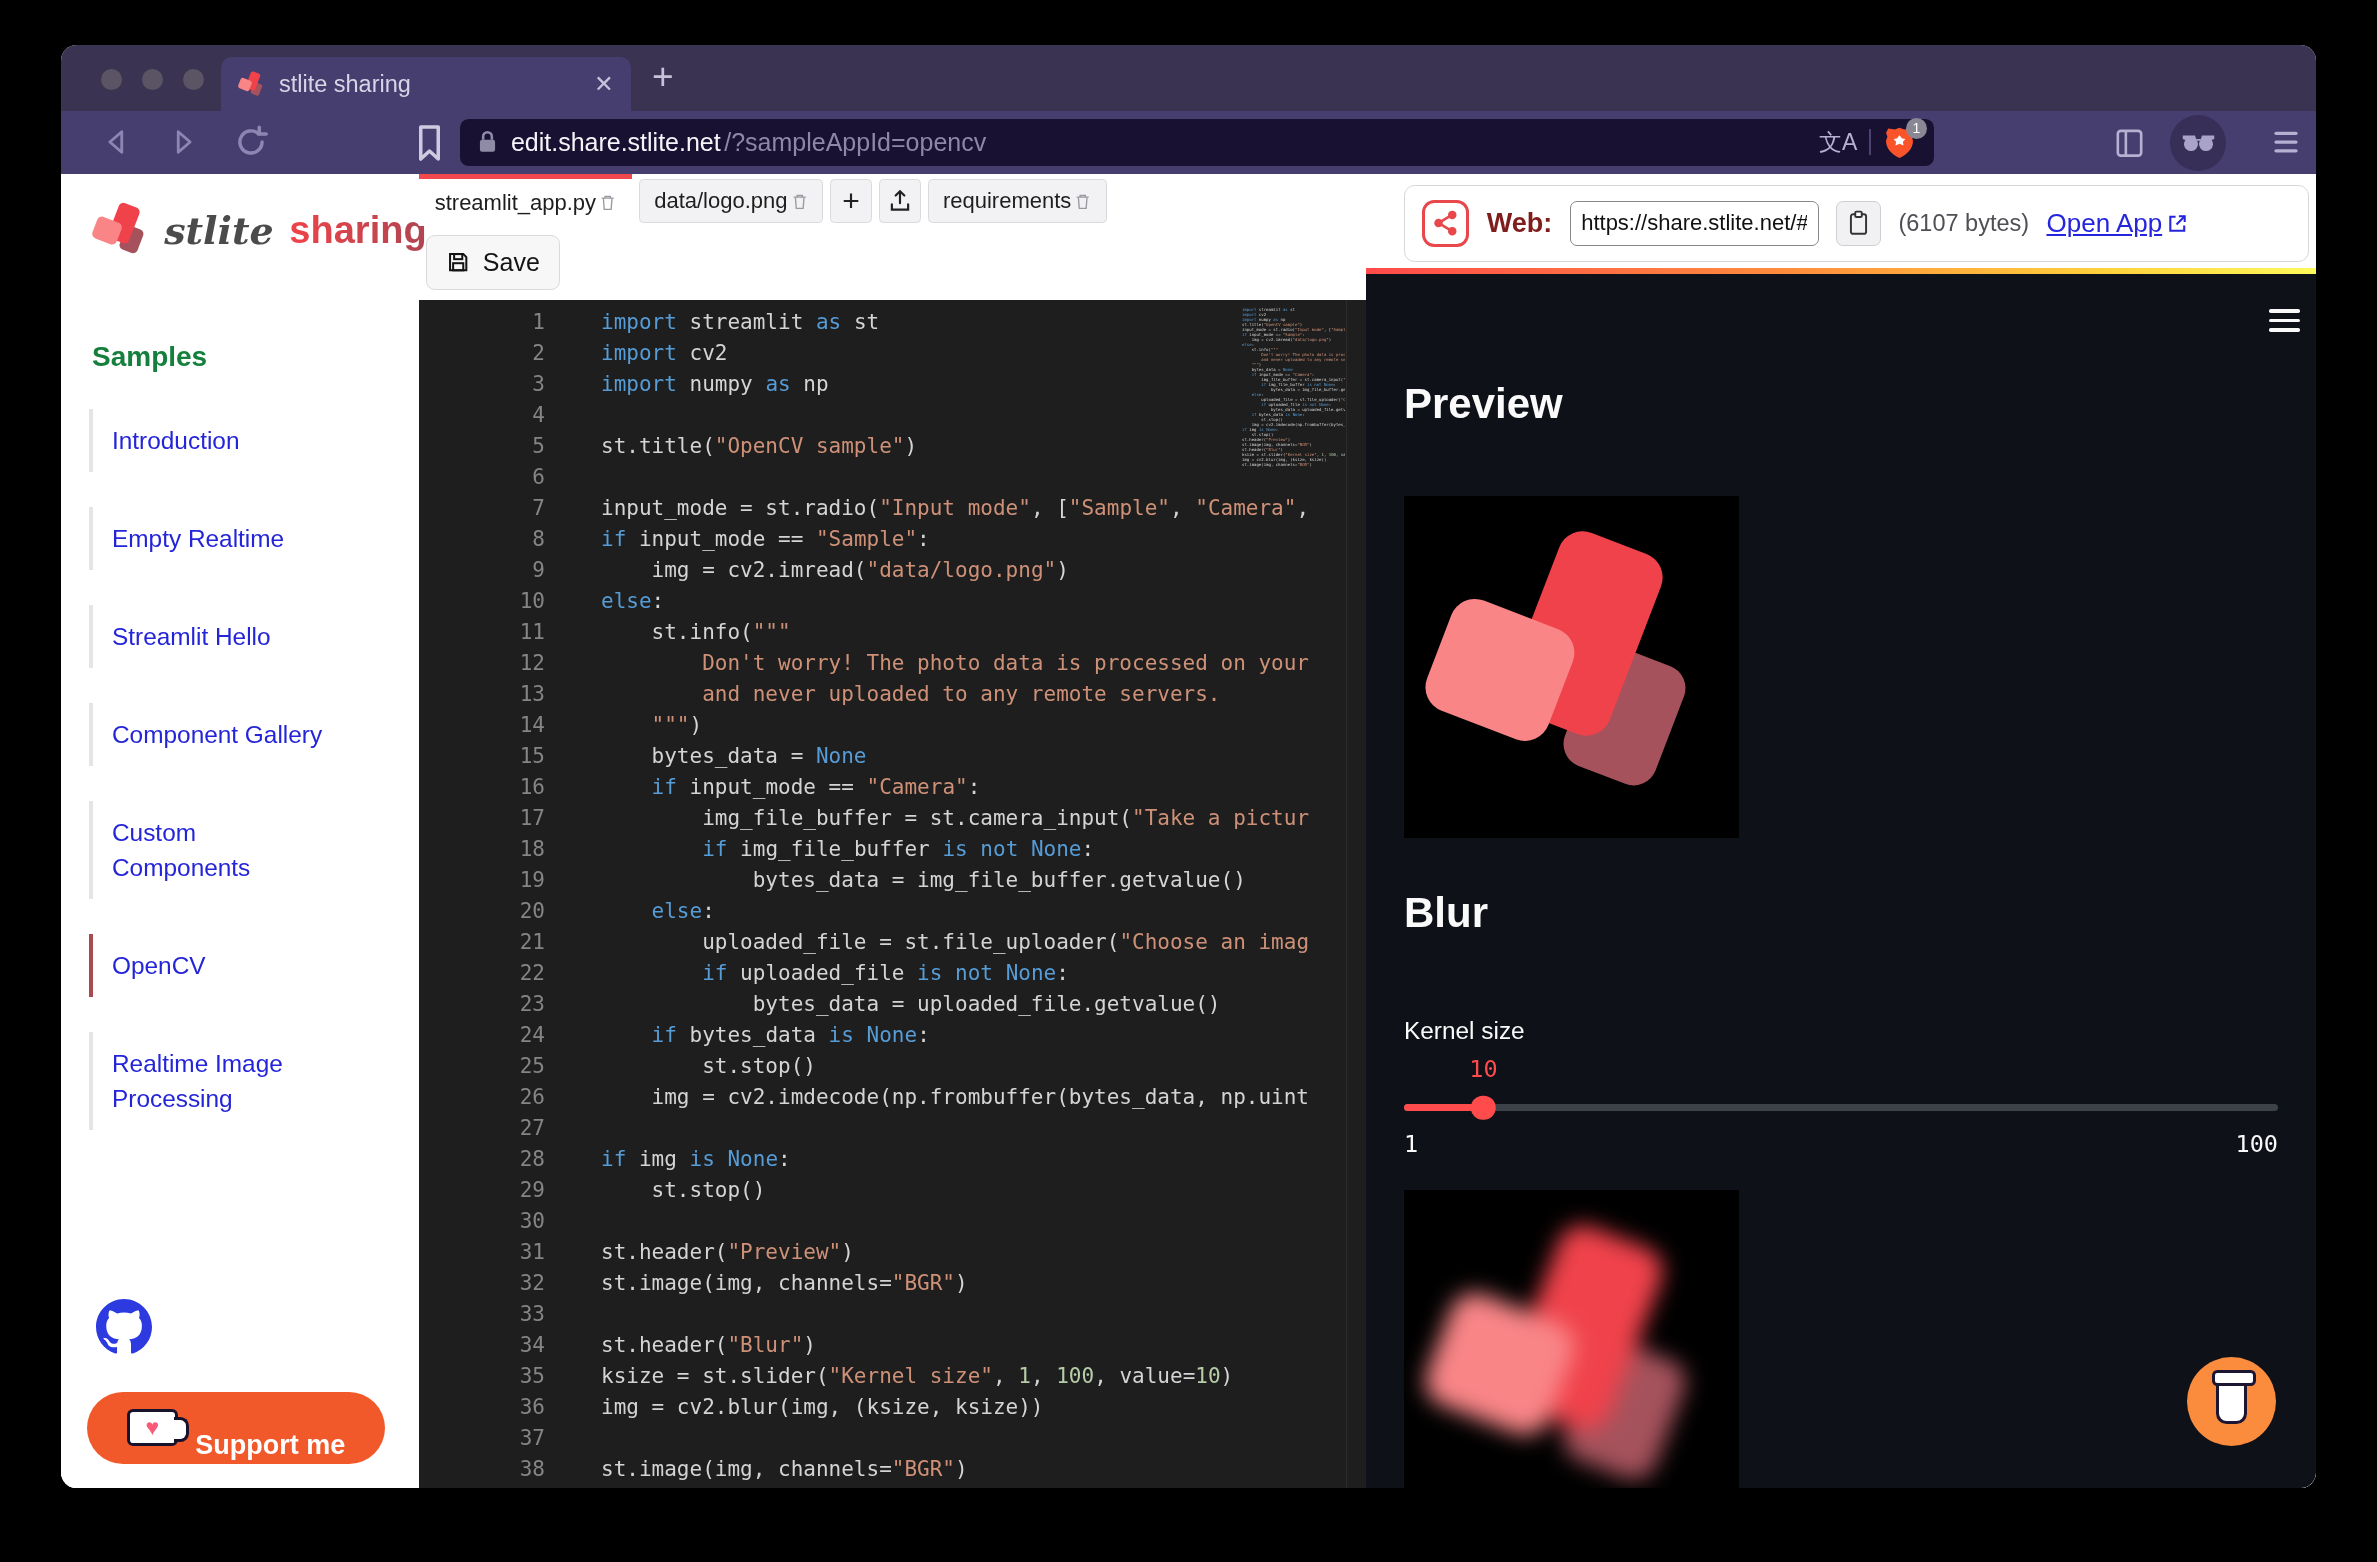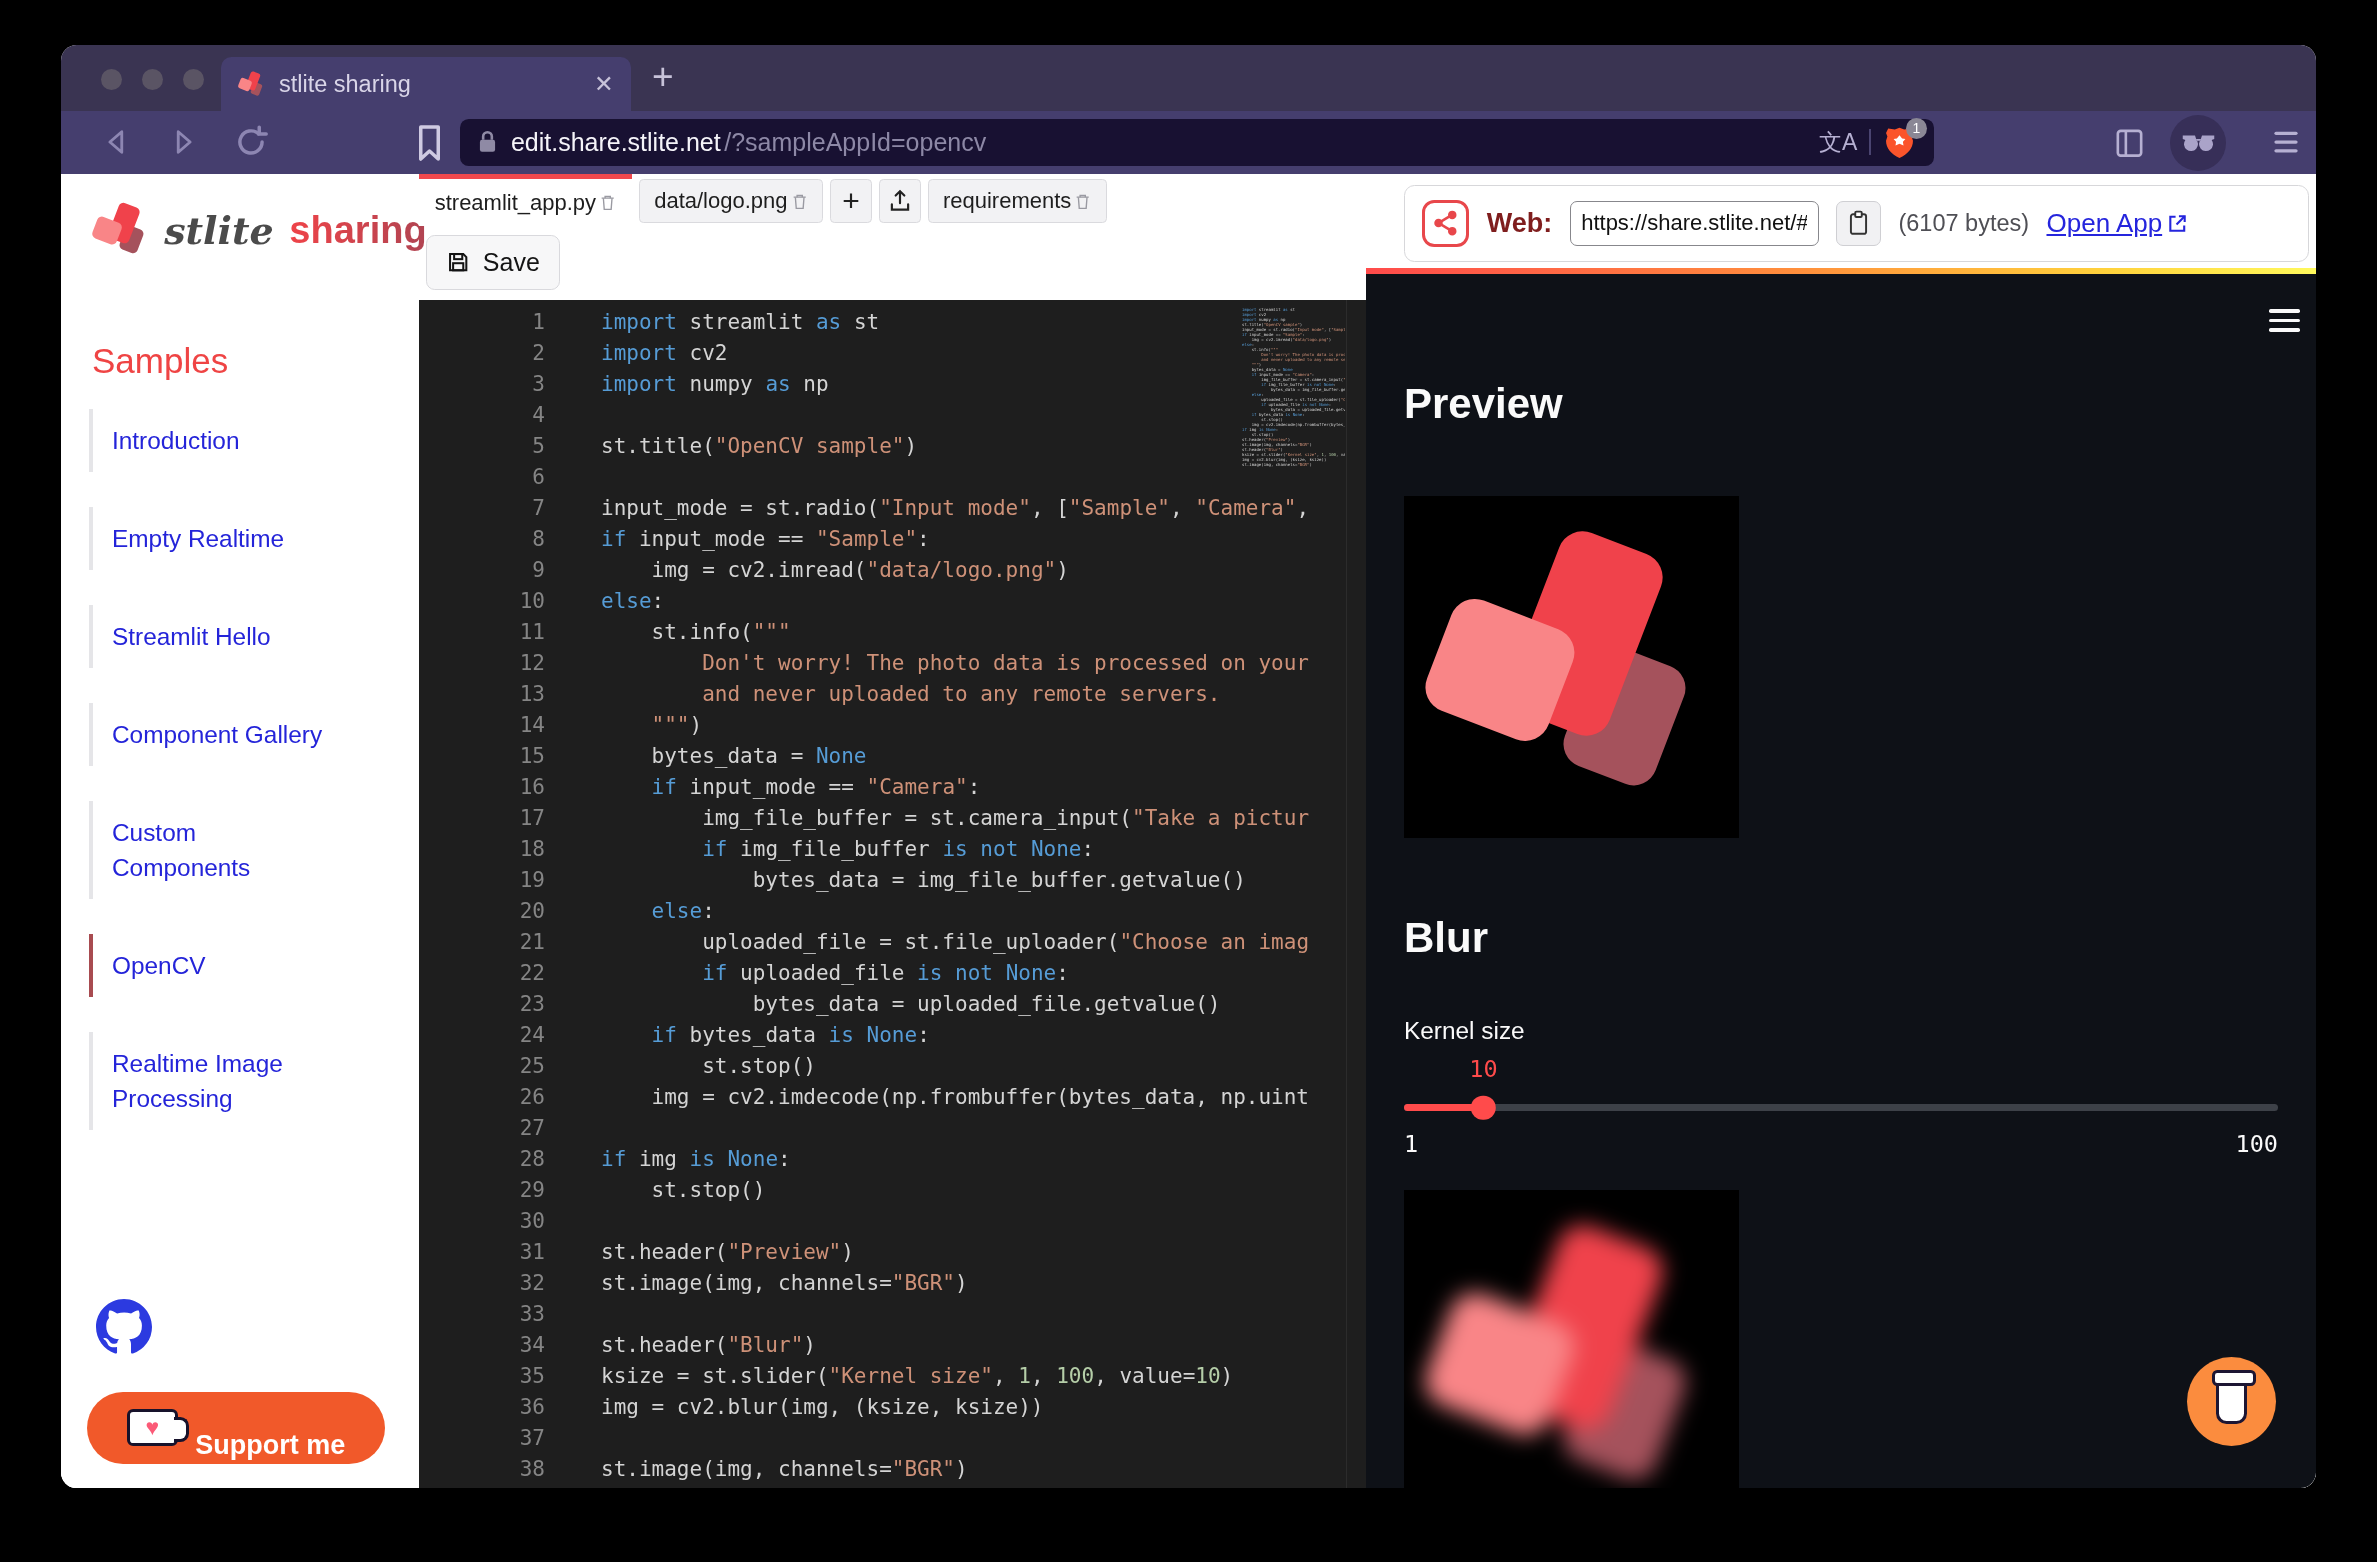--- a/index.html
+++ b/index.html
@@ -46,7 +46,7 @@
   .sb-logo-word2 { font-size:38px; font-weight:700;
                    background:linear-gradient(90deg,#ef4348,#b04452);
                    -webkit-background-clip:text; background-clip:text; color:transparent; }
-  .sb-heading { position:absolute; left:31px; top:167px; font-size:35px; font-weight:400; color:#ef4444;}
+  .sb-heading { position:absolute; left:31px; top:167px; font-size:28px; font-weight:700; color:#15803d;}
   .sb-items { position:absolute; left:28px; top:235px; right:26px; }
   .side-item { border-left:4.4px solid #e5e5e8; padding:14px 0 14px 19px; margin-bottom:35px;
                font-size:24.4px; line-height:35px; color:#2424d9; white-space:pre-line; cursor:pointer;}

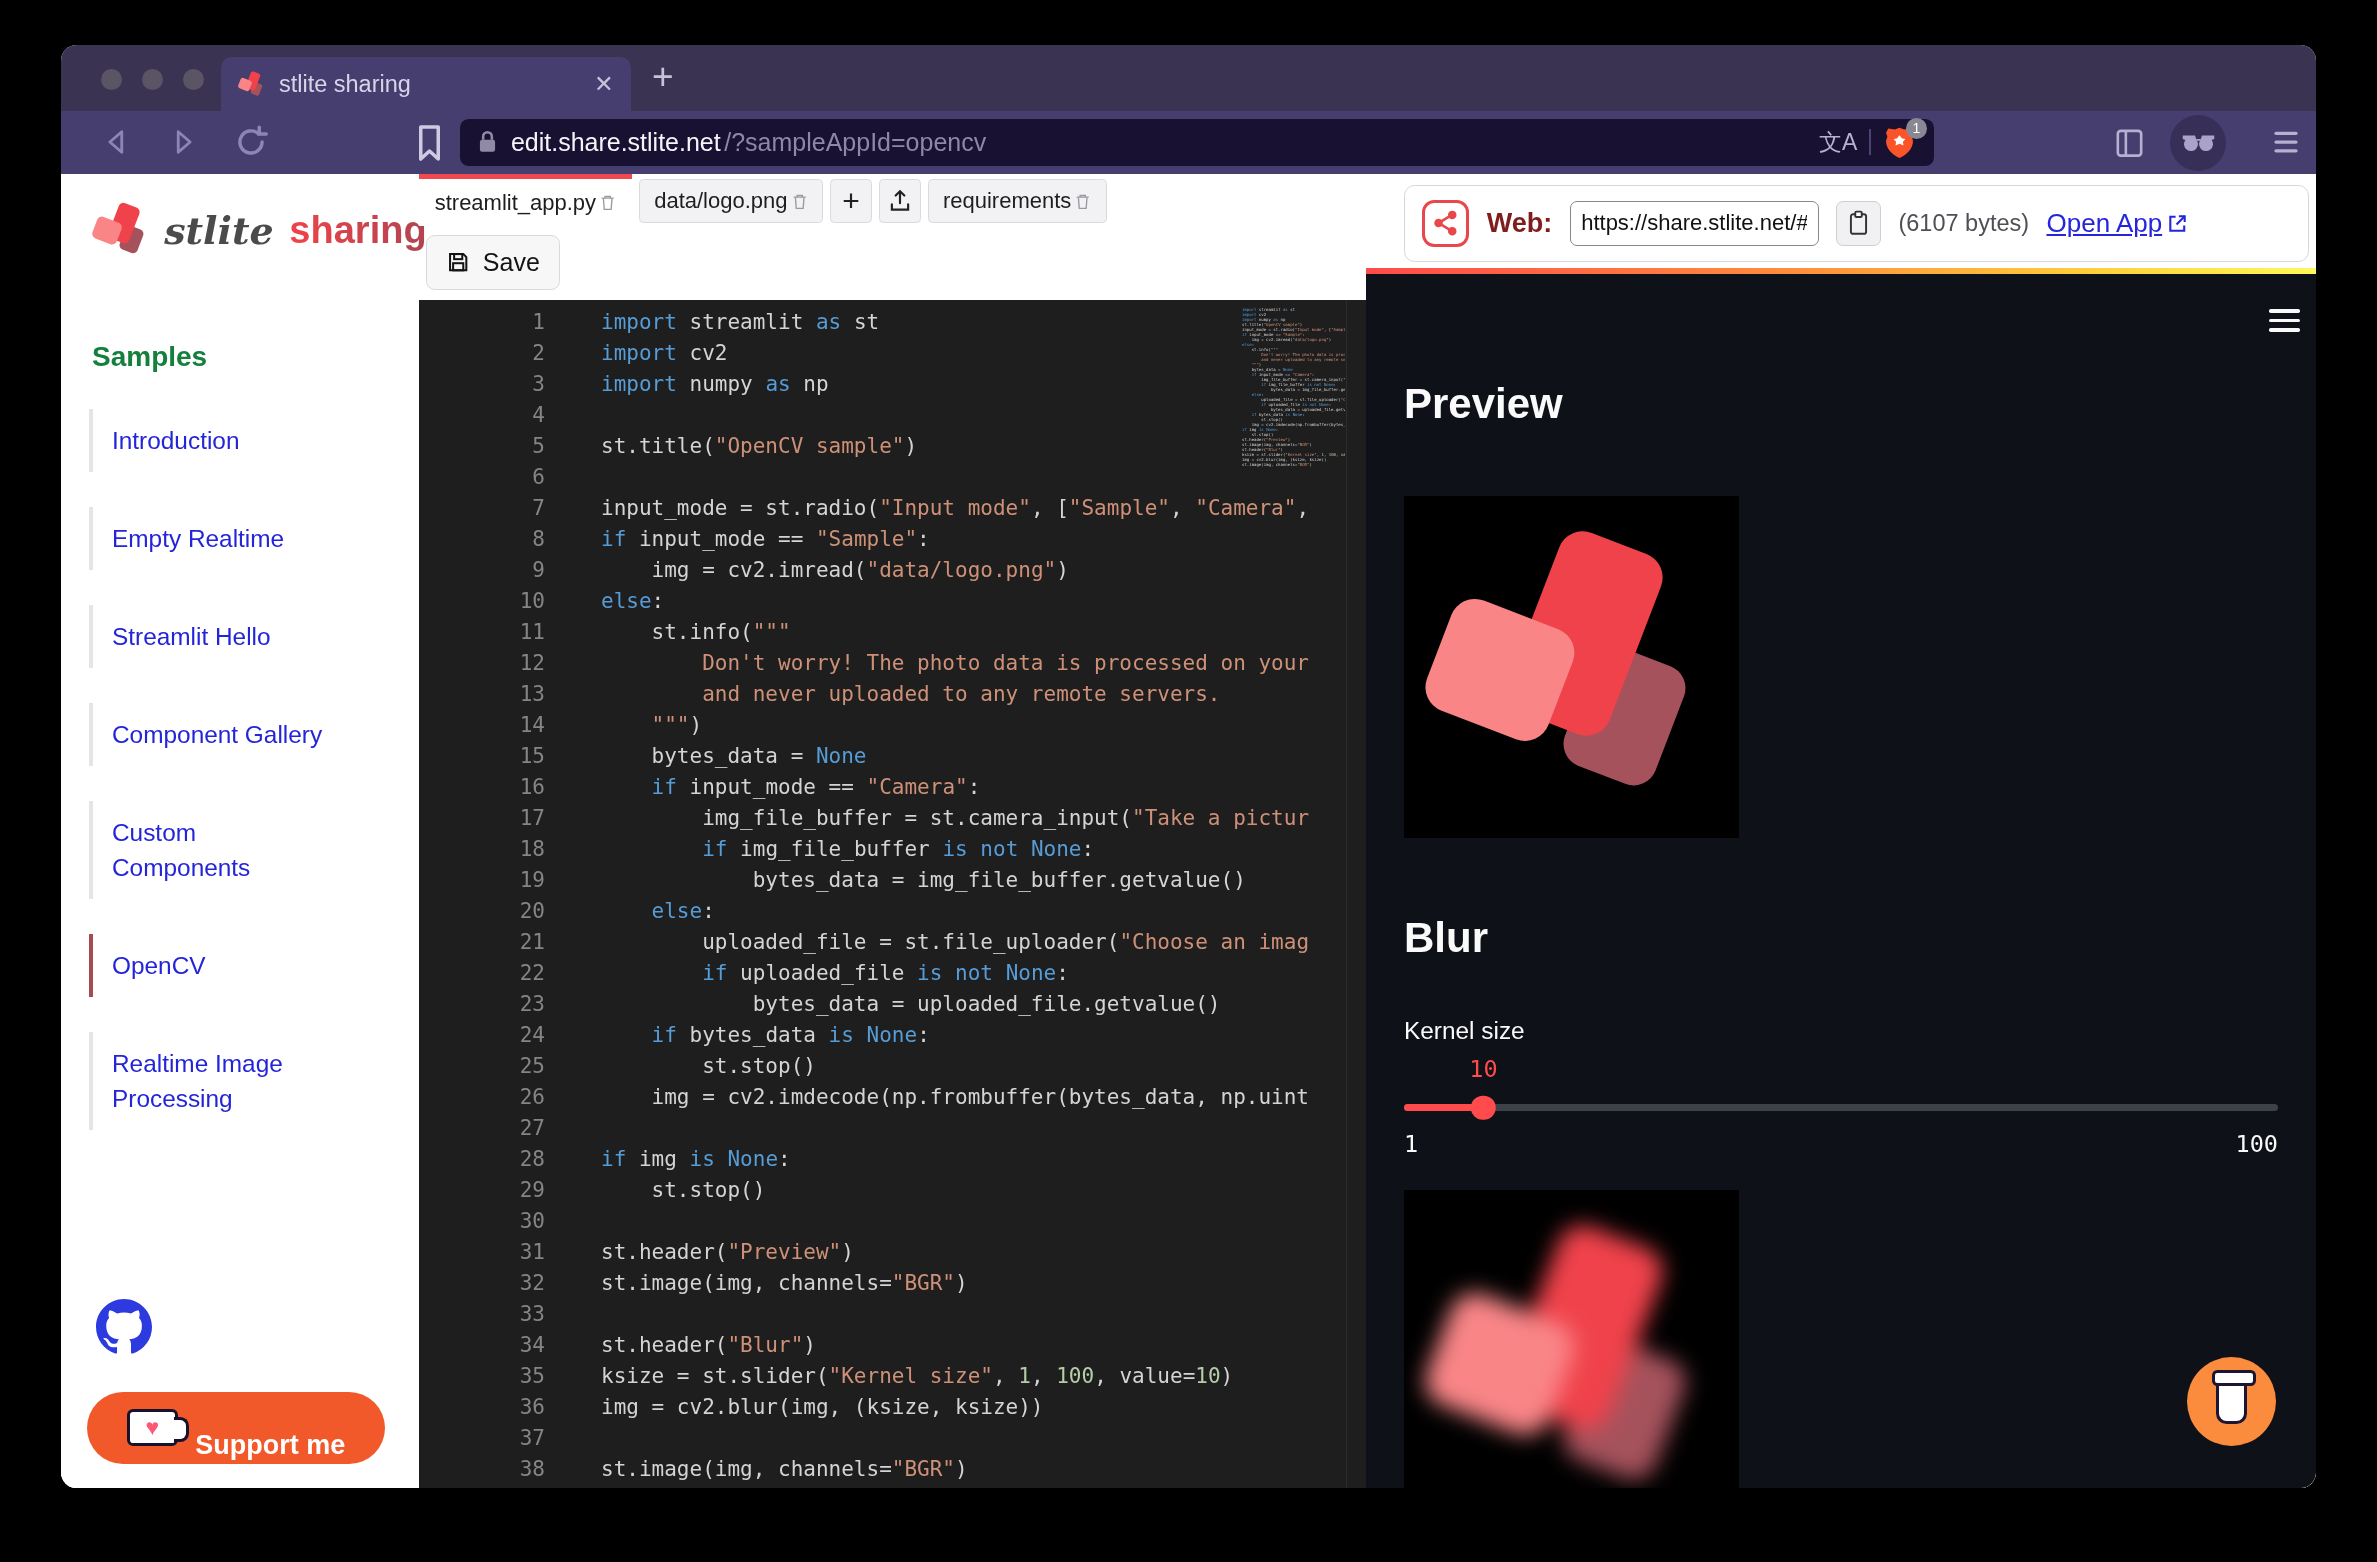--- a/index.html
+++ b/index.html
@@ -409,7 +409,7 @@
           </span>
         </div>
 
-        <div class="app-h1" style="top:640px">Blur</div>
+        <div class="app-h1" style="top:615px">Blur</div>
         <div class="klabel">Kernel size</div>
 
         <div class="slider">

